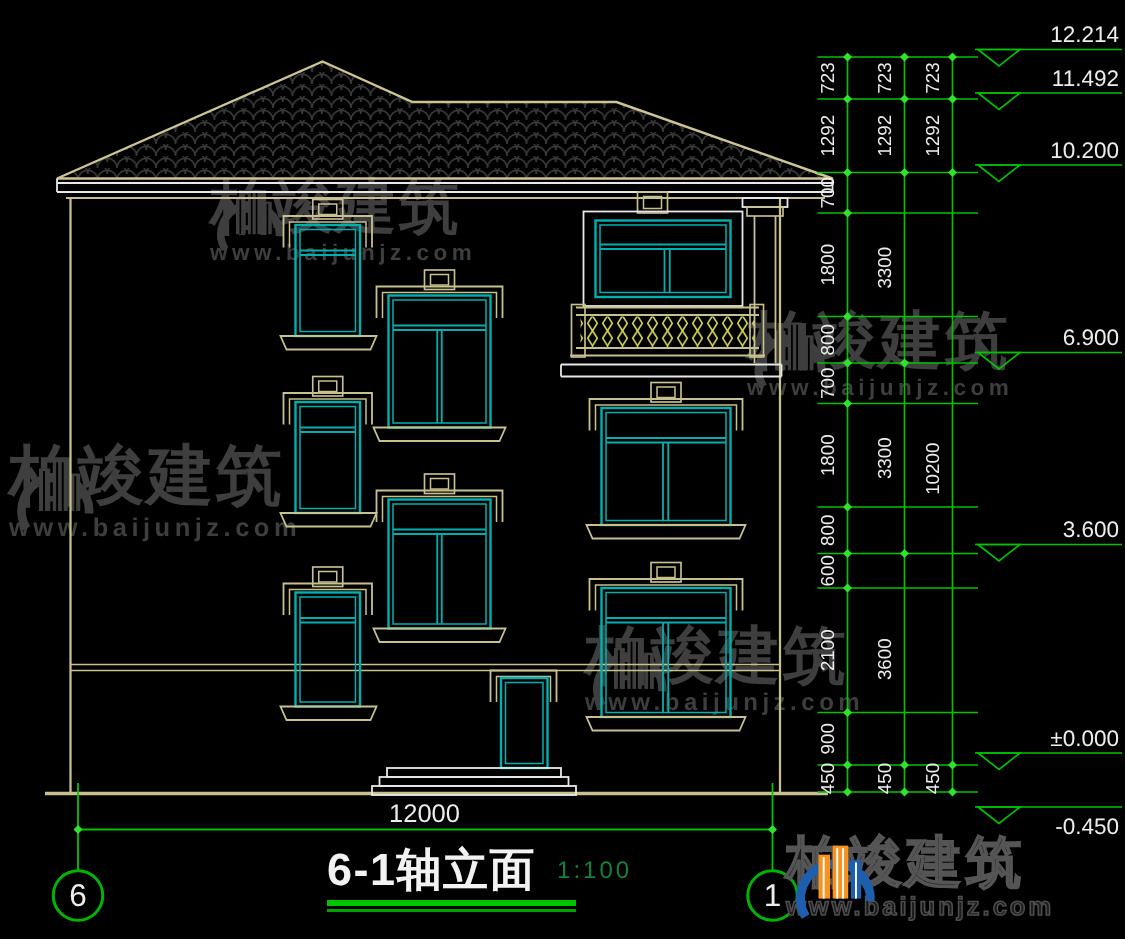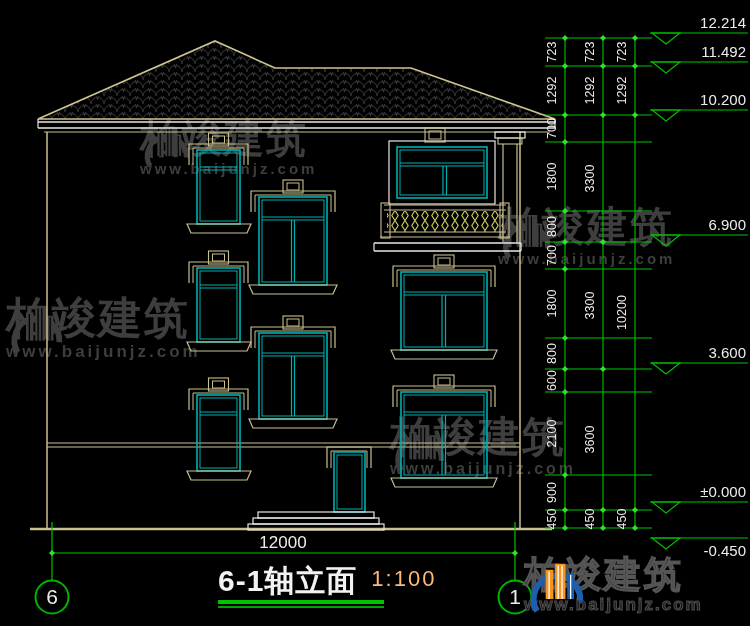--- a/index.html
+++ b/index.html
@@ -16,7 +16,7 @@
 
   
   .title-block{position:absolute;left:218px;top:566px;z-index:3;}
-  .title-row{display:flex;align-items:flex-start;gap:14px;}
+  .title-row{display:flex;align-items:center;gap:14px;}
   .title-text{color:#f2f2f2;font-size:30px;font-weight:bold;letter-spacing:1px;line-height:1;}
   .title-scale{color:#fdba74;font-size:22px;letter-spacing:2px;}
   .title-underline{width:166px;height:4px;background:#00c400;margin-top:4px;}

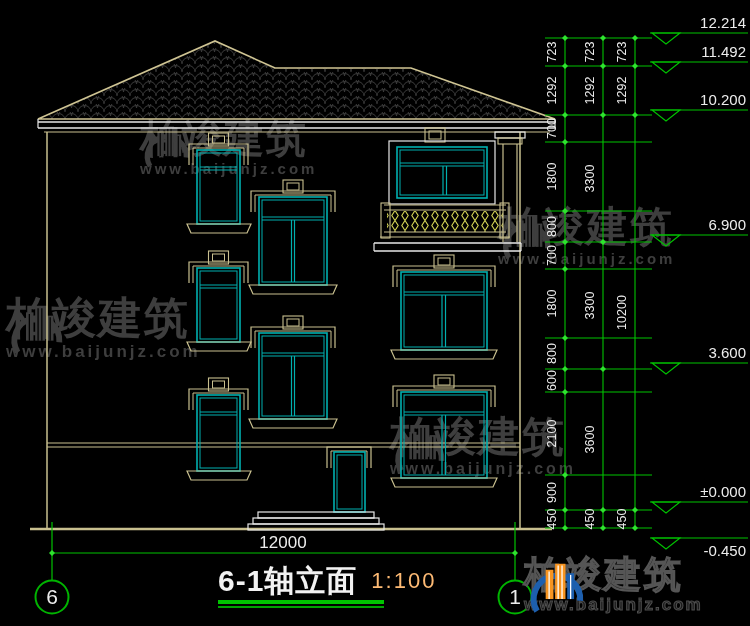--- a/index.html
+++ b/index.html
@@ -18,7 +18,7 @@
   .title-block{position:absolute;left:218px;top:566px;z-index:3;}
   .title-row{display:flex;align-items:center;gap:14px;}
   .title-text{color:#f2f2f2;font-size:30px;font-weight:bold;letter-spacing:1px;line-height:1;}
-  .title-scale{color:#fdba74;font-size:22px;letter-spacing:2px;}
+  .title-scale{color:#15803d;font-size:16px;letter-spacing:2px;}
   .title-underline{width:166px;height:4px;background:#00c400;margin-top:4px;}
   .title-underline2{width:166px;height:2px;background:#00a400;margin-top:2px;}
 

